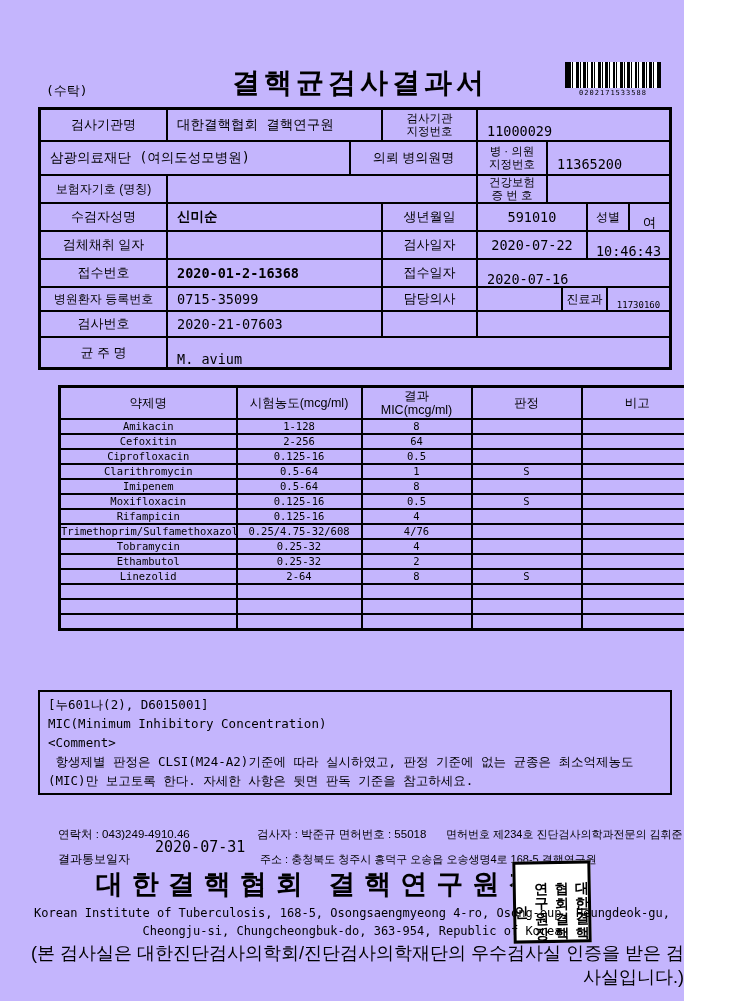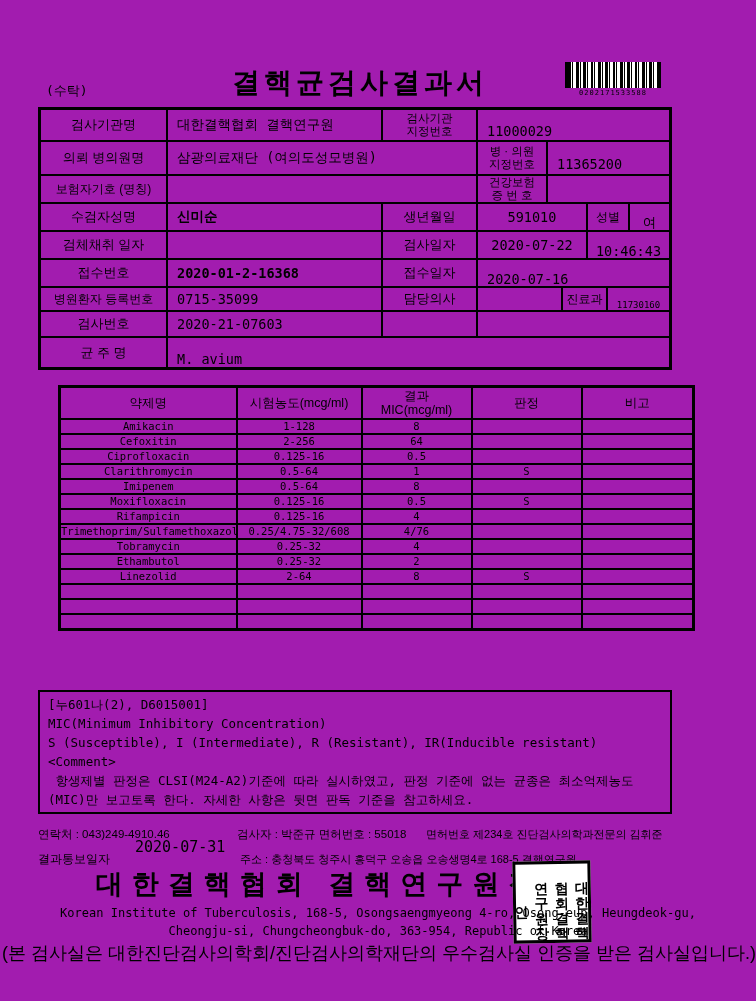--- a/index.html
+++ b/index.html
@@ -3,7 +3,7 @@
 <meta charset="utf-8">
 <style>
   html,body{margin:0;padding:0;background:#ffffff;}
-  .page{position:relative;width:756px;height:1001px;background:#a21caf;color:#000;
+  .page{position:relative;width:684px;height:1001px;background:#c4b5fd;color:#000;
         font-family:"DejaVu Sans Mono","DejaVu Sans",sans-serif;overflow:hidden;}
 
   

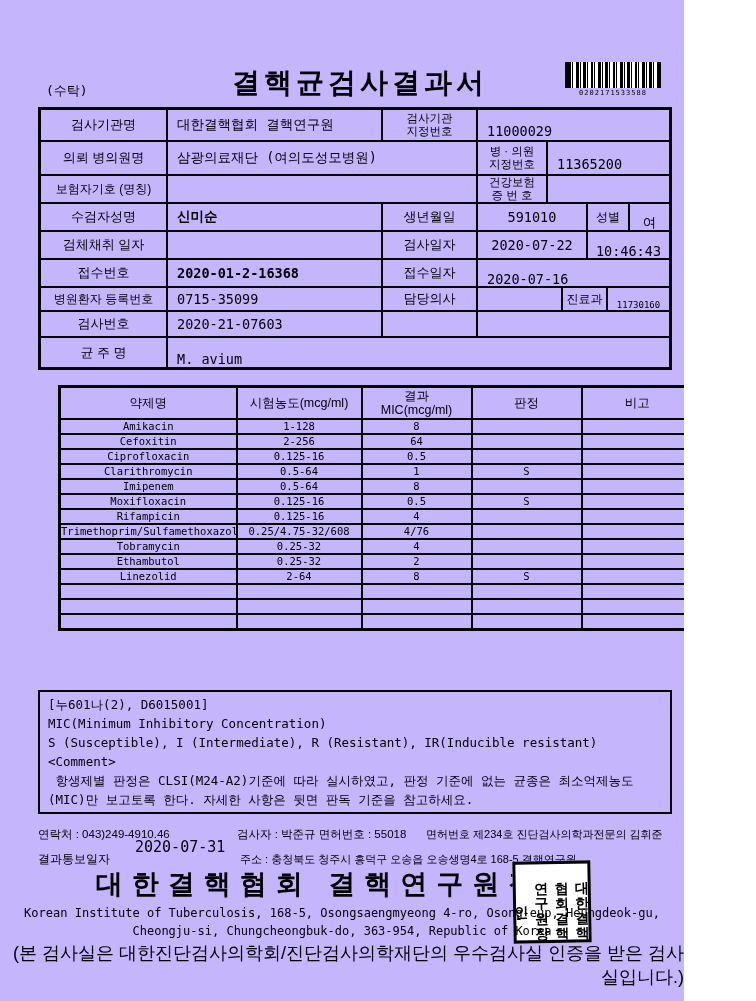--- a/index.html
+++ b/index.html
@@ -86,8 +86,8 @@
       <div class="icell val fx nr">11000029</div>
     </div>
     <div class="irow" style="height:32px">
+      <div class="icell val" style="width:310px">삼광의료재단 (여의도성모병원)</div>
       <div class="icell lab" style="width:127px">의뢰 병의원명</div>
-      <div class="icell val" style="width:310px">삼광의료재단 (여의도성모병원)</div>
       <div class="icell pre2" style="width:70px">병 · 의원
 지정번호</div>
       <div class="icell val fx nr">11365200</div>

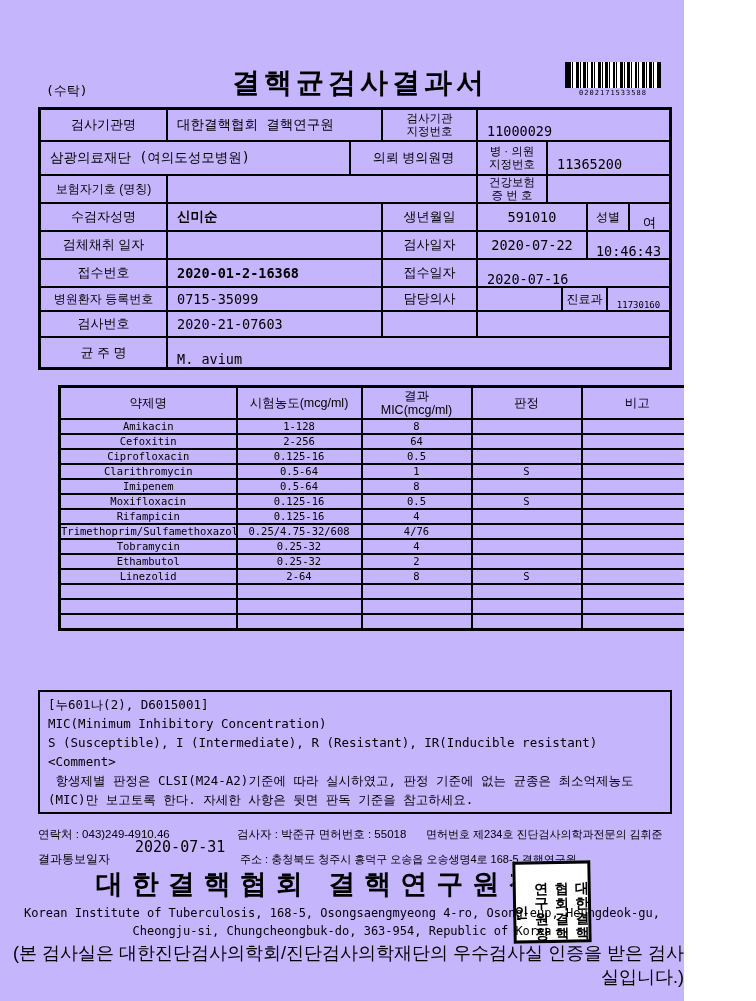--- a/index.html
+++ b/index.html
@@ -281,7 +281,6 @@
 
       <div class="cline">MIC(Minimum Inhibitory Concentration)</div>
 
-      <div class="cline">S (Susceptible), I (Intermediate), R (Resistant), IR(Inducible resistant)</div>
 
       <div class="cline">&lt;Comment&gt;</div>
 

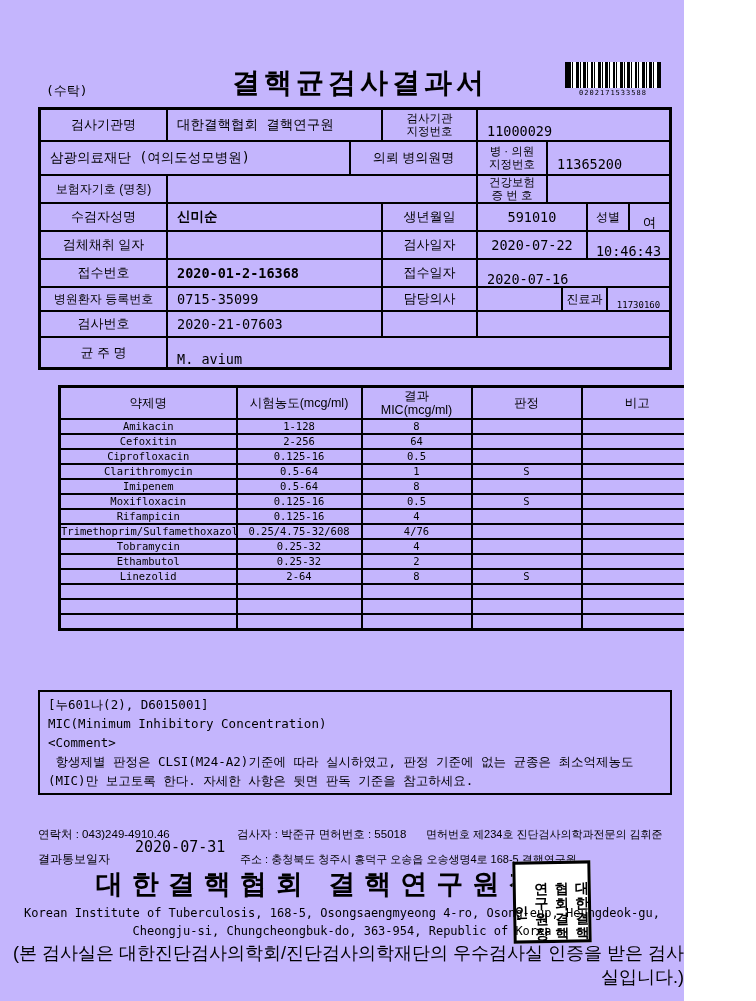--- a/index.html
+++ b/index.html
@@ -48,7 +48,7 @@
   .cline{font-size:12.5px;line-height:19px;white-space:pre;}
 
   
-  .fline{position:absolute;font-size:11.5px;font-family:"Liberation Sans",sans-serif;}
+  .fline{position:absolute;font-size:11.5px;font-family:"Liberation Sans",sans-serif;margin-left:20px;}
   .f1a{left:38px;top:827px;}
   .f1b{left:237px;top:827px;}
   .f1c{left:426px;top:827px;font-size:11px;}

